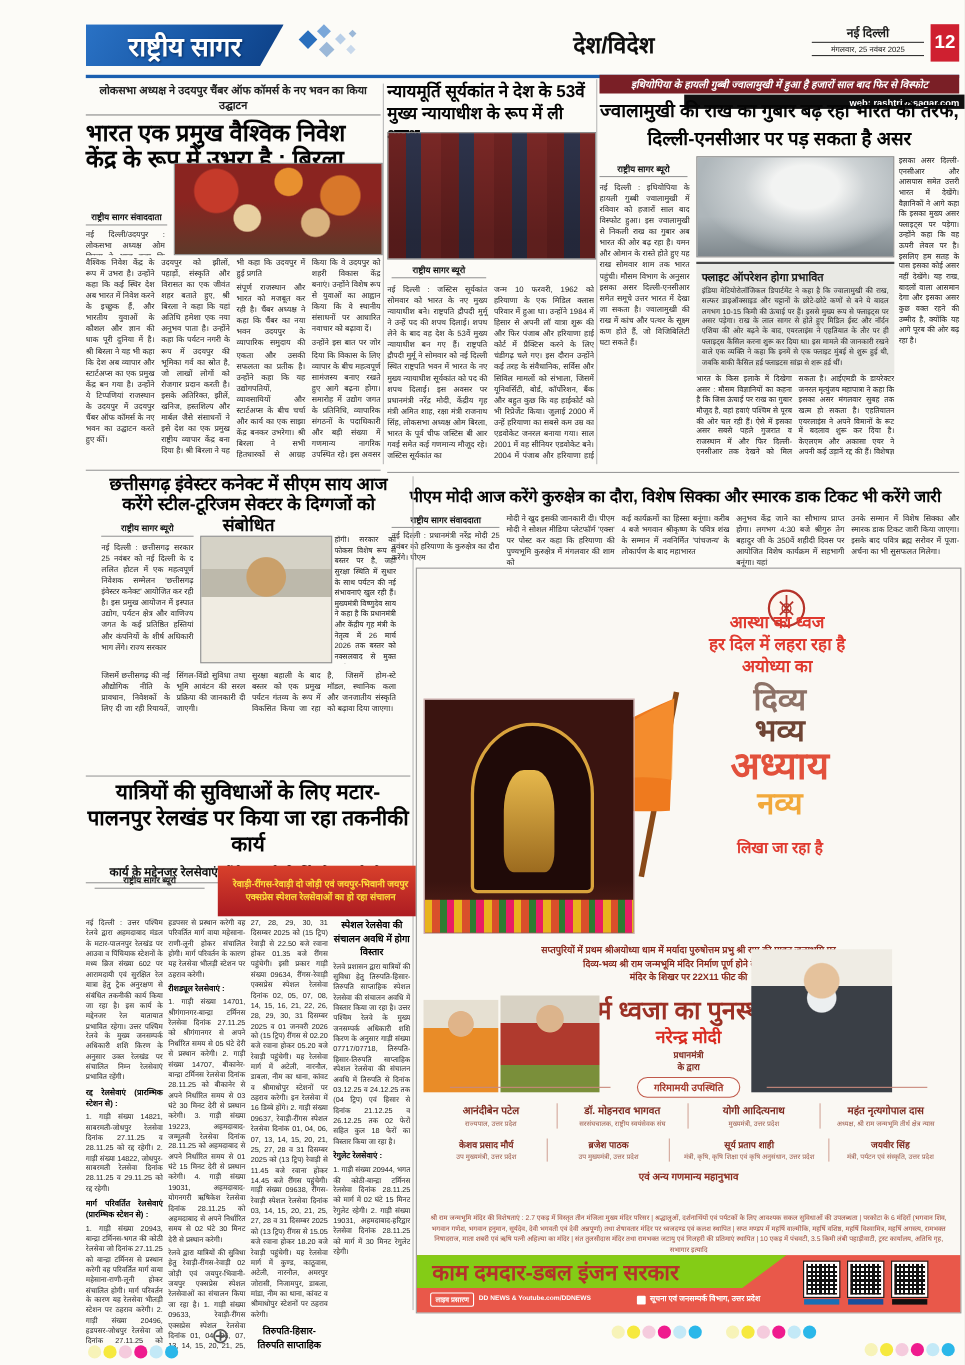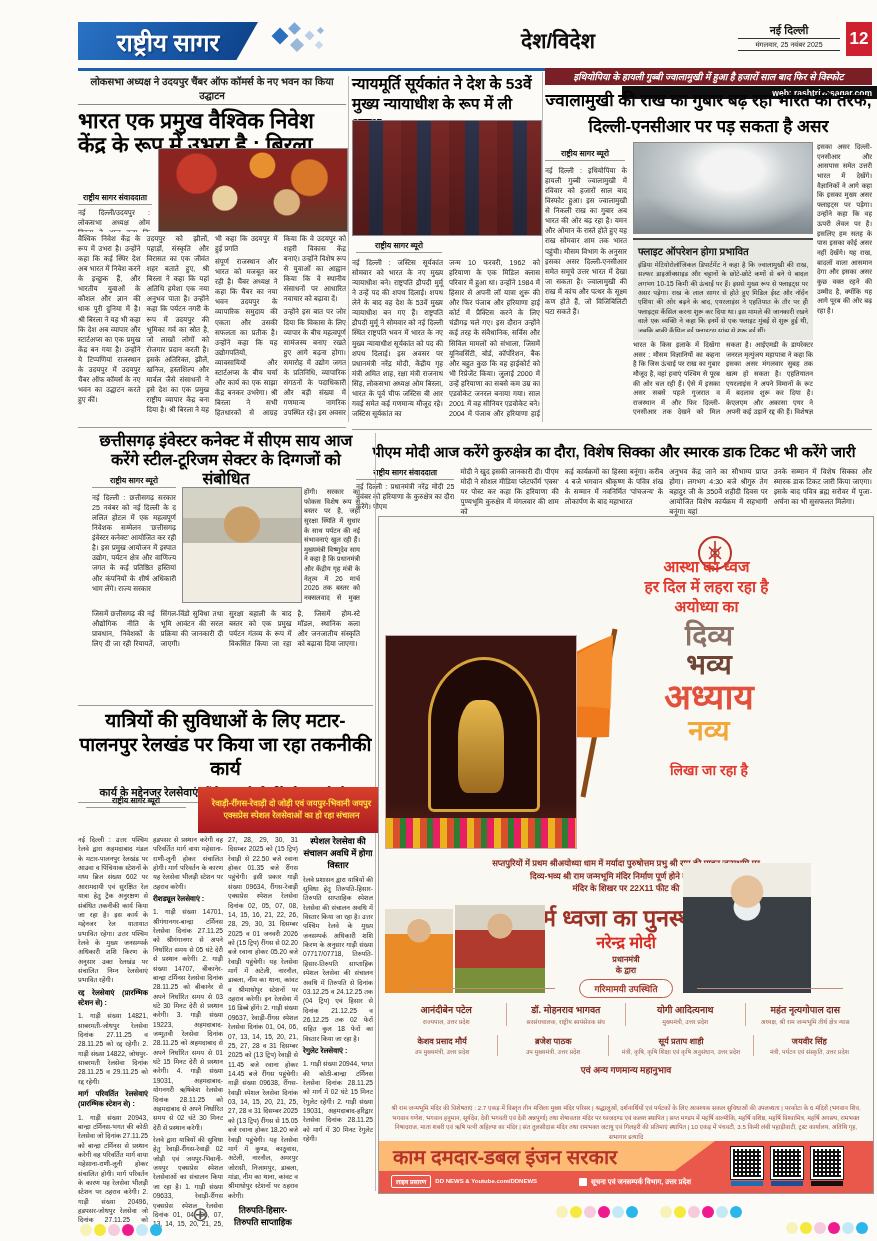--- a/index.html
+++ b/index.html
@@ -83,7 +83,7 @@
             display:flex;align-items:center;justify-content:center;}
   .features{color:#9a4a3a;font-size:6.2px;line-height:1.55;text-align:center;}
   .band{background:#e9584a;overflow:hidden;}
-  .band-white{position:absolute;left:0;top:0;width:336px;height:30px;background:#fdba74;
+  .band-white{position:absolute;left:0;top:0;width:336px;height:30px;background:#84cc16;
               clip-path:polygon(0 0,100% 0,88% 100%,0 100%);display:flex;align-items:center;}
   .band-title{color:#b5332a;font-weight:800;font-size:20px;padding-left:14px;white-space:nowrap;}
   .live-chip{border:1px solid #fff;color:#fff;font-size:6.2px;font-weight:bold;padding:1px 4px;border-radius:2px;}

